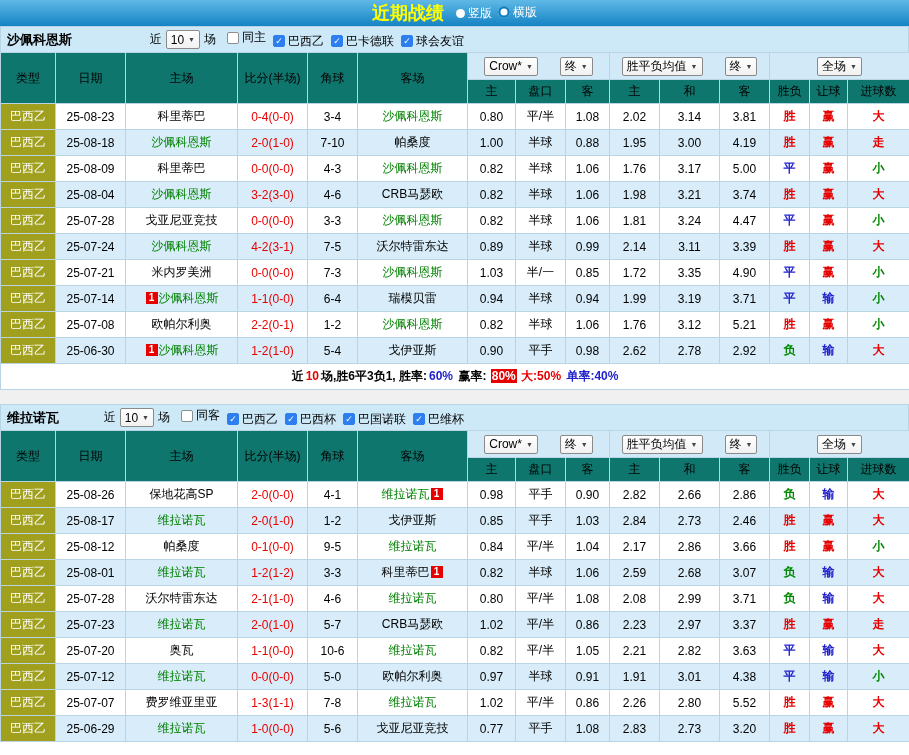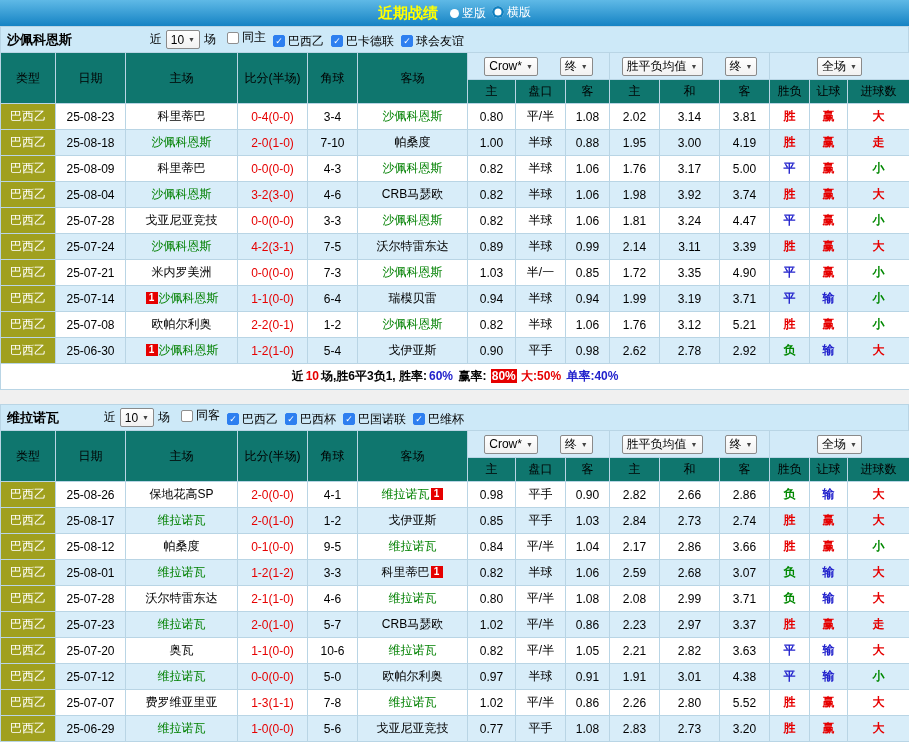--- a/index.html
+++ b/index.html
@@ -8,7 +8,7 @@
 
   
   .topbar { height:26px; background:linear-gradient(#5fb9e6,#1583c4); display:flex; align-items:center; justify-content:center; gap:6px; color:#fff; }
-  .topbar .title { color:#ffff00; font-weight:bold; font-size:15px; margin-right:0; }
+  .topbar .title { color:#ffff00; font-weight:bold; font-size:18px; margin-right:0; }
   .radiowrap { display:inline-flex; align-items:center; gap:3px; margin-left:6px; cursor:pointer; }
   .radio { width:9px; height:9px; background:#fff; border-radius:50%; display:inline-block; }
   .radio.sel { width:12px; height:12px; box-shadow:inset 0 0 0 2.5px #1080c0; }

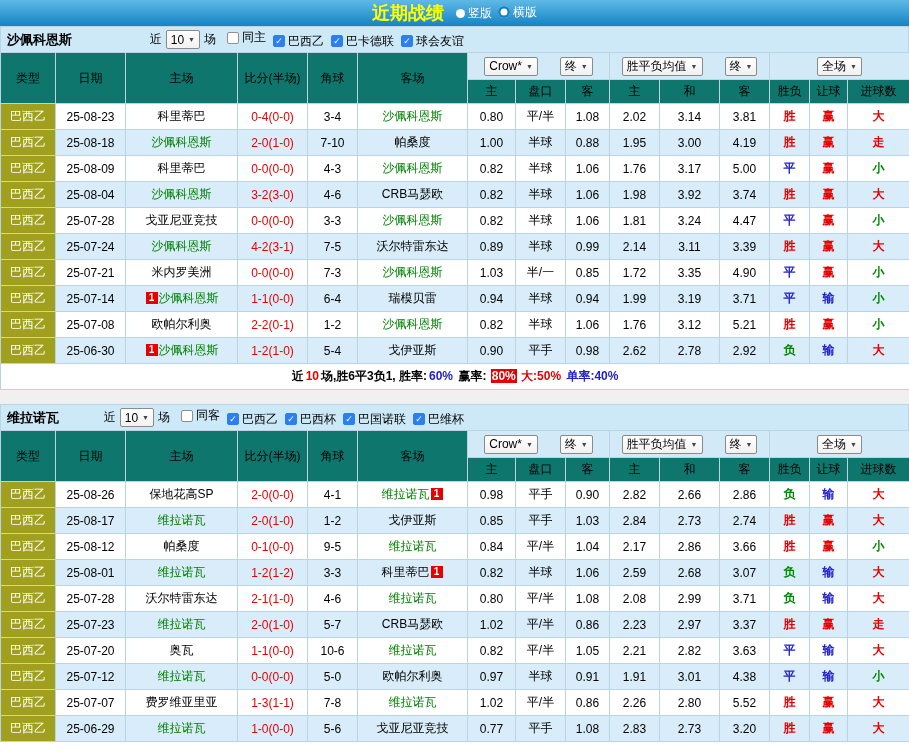--- a/index.html
+++ b/index.html
@@ -223,7 +223,7 @@
         <td>半球</td>
         <td>1.06</td>
         <td>1.98</td>
-        <td>3.92</td>
+        <td>3.21</td>
         <td>3.74</td>
         <td class="res" style="color: rgb(230, 0, 0);">胜</td>
         <td class="res" style="color: rgb(230, 0, 0);">赢</td>

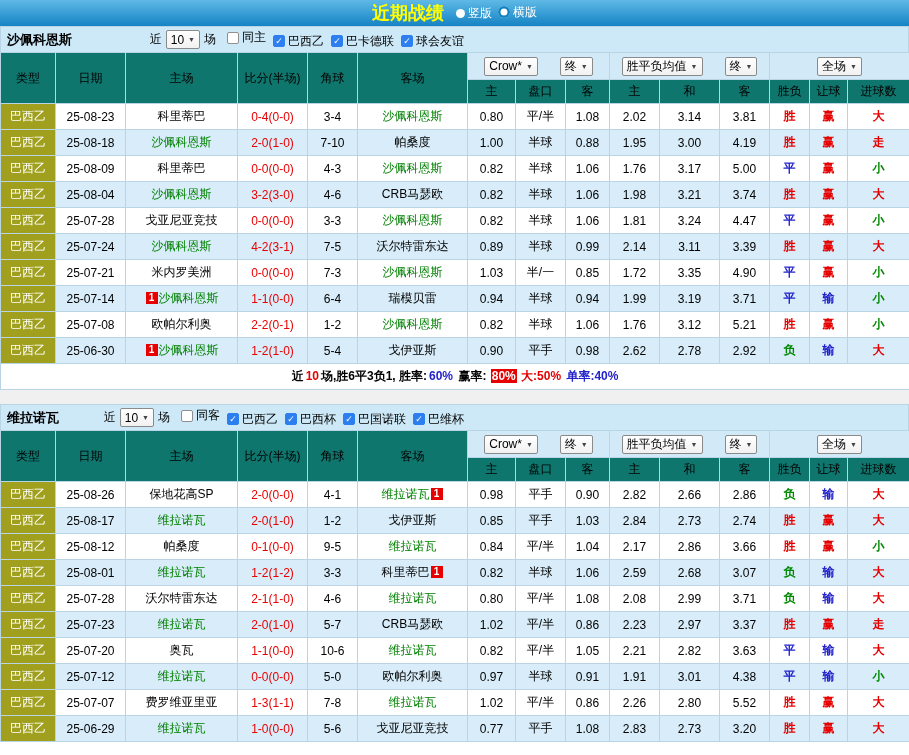--- a/index.html
+++ b/index.html
@@ -467,7 +467,7 @@
         <td>1.03</td>
         <td>2.84</td>
         <td>2.73</td>
-        <td>2.74</td>
+        <td>2.46</td>
         <td class="res" style="color: rgb(230, 0, 0);">胜</td>
         <td class="res" style="color: rgb(230, 0, 0);">赢</td>
         <td class="res" style="color: rgb(230, 0, 0);">大</td>

